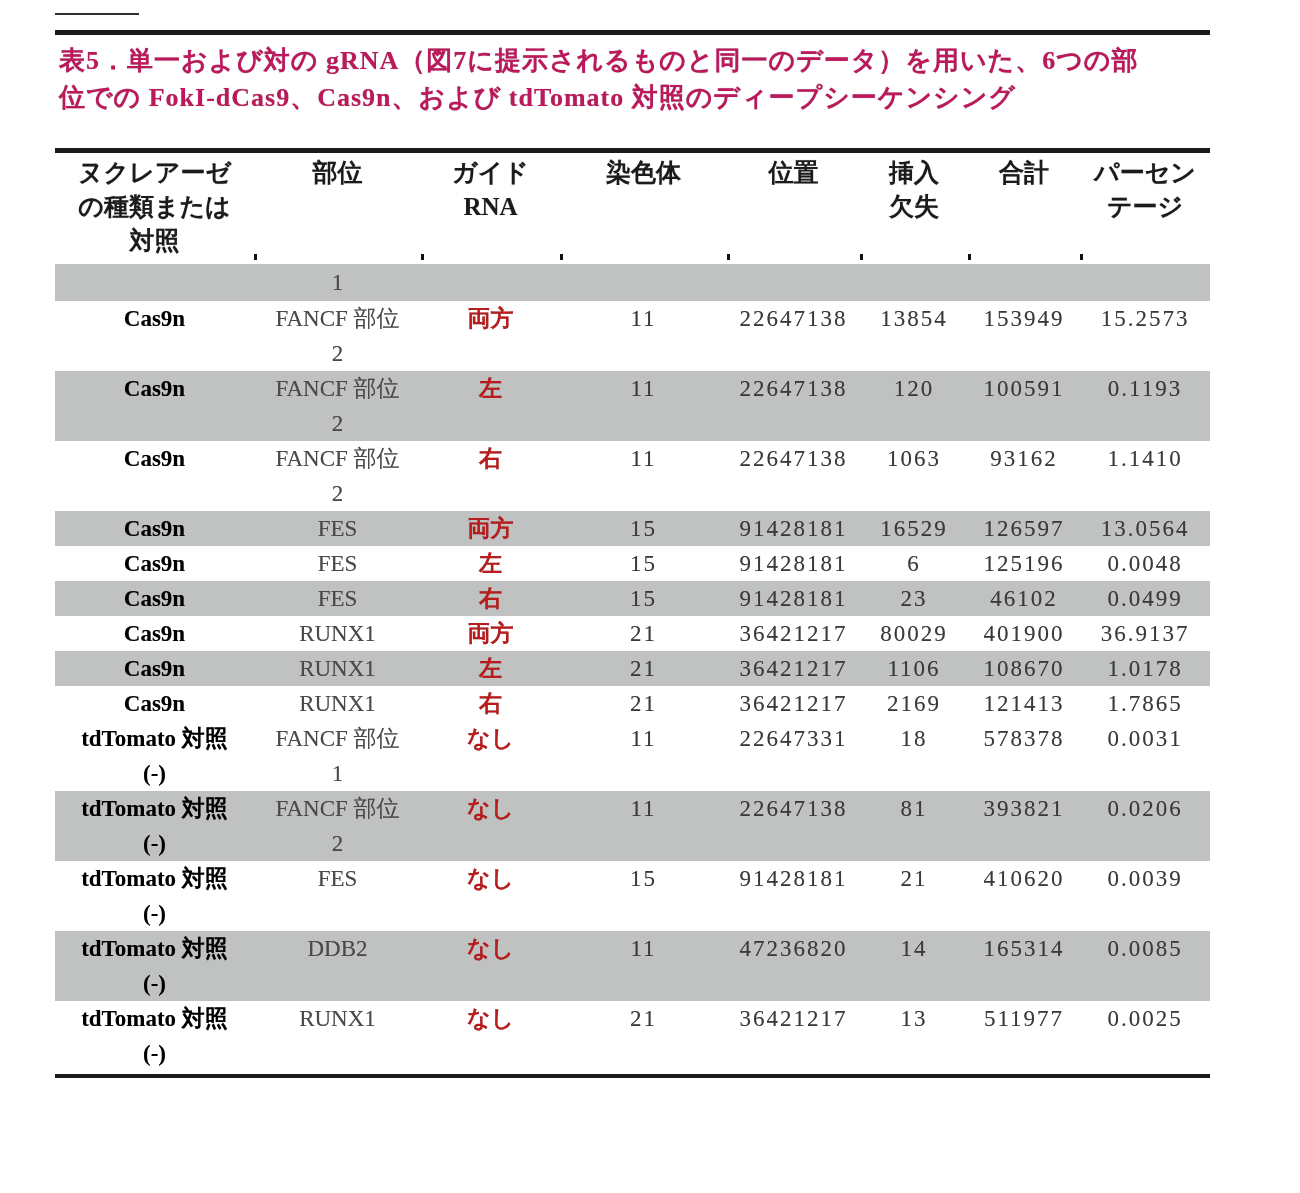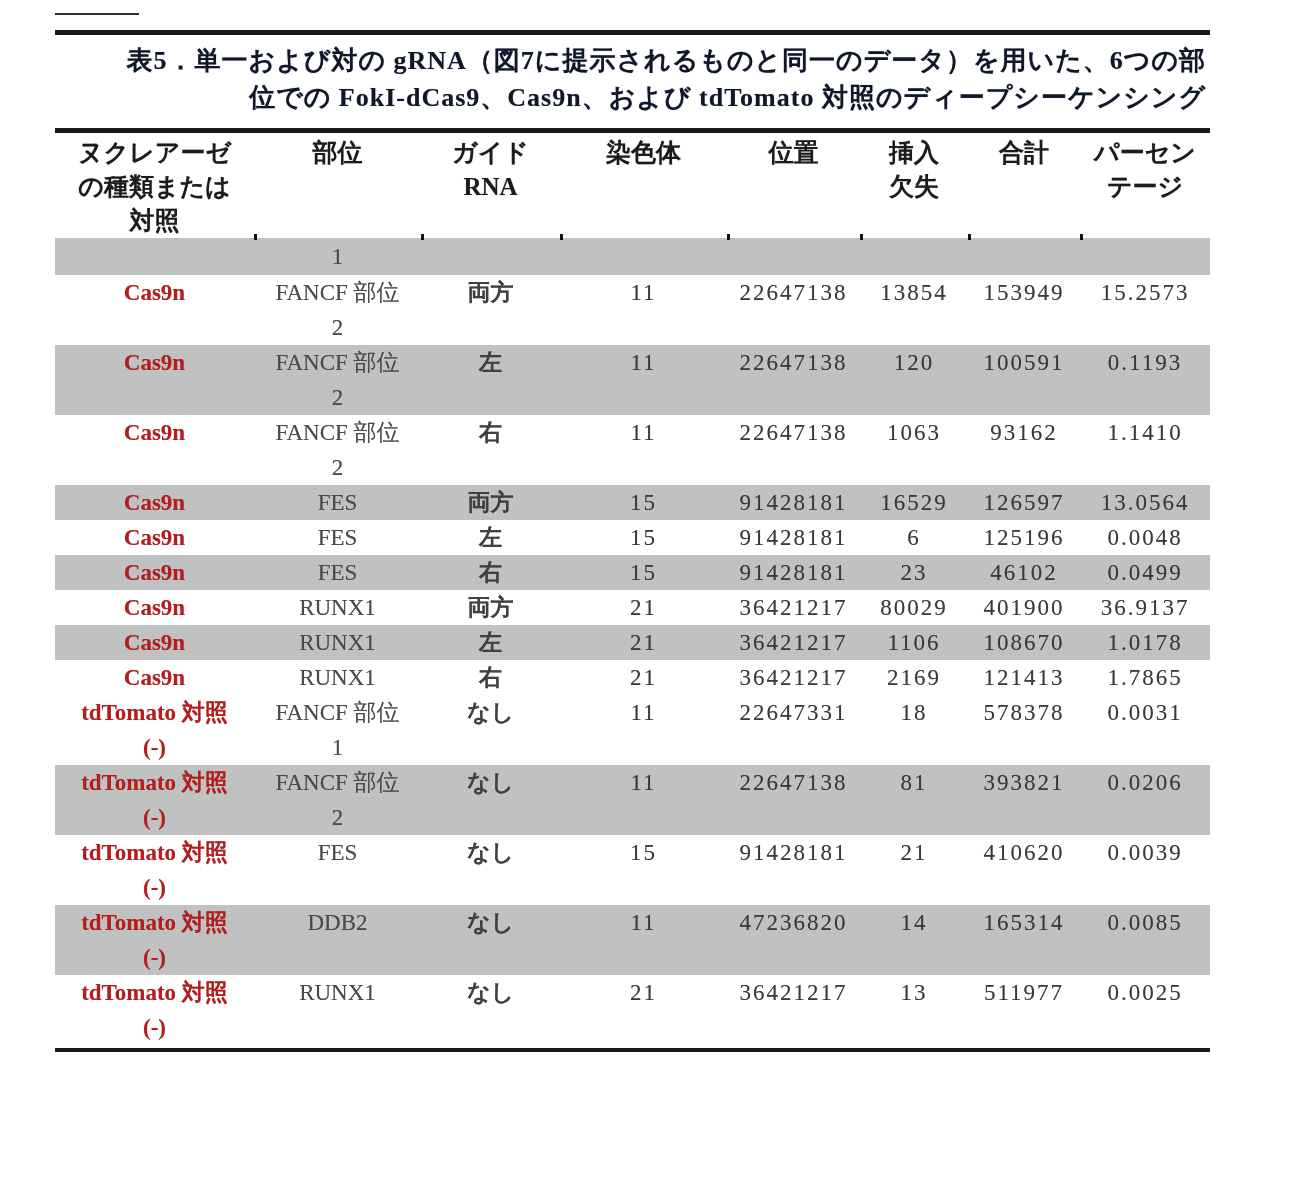--- a/index.html
+++ b/index.html
@@ -14,9 +14,9 @@
   .doc { position:absolute; left:55px; top:30px; width:1155px; }
   .rule-double { height:3px; border-top:2px solid var(--rule); border-bottom:3px solid var(--rule); }
   .title {
-    padding:7px 4px 0 4px; height:93px; text-align:right;
+    padding:7px 4px 0 4px; height:113px; text-align:left;
     font-size:26px; font-weight:bold; line-height:37px; letter-spacing:1px;
-    color:#0f172a; text-shadow:0 0 1px rgba(0,0,0,.35);
+    color:#be185d; text-shadow:0 0 1px rgba(0,0,0,.35);
   }
   .table-area { position:relative; }
   table { width:1155px; border-collapse:collapse; table-layout:fixed; }

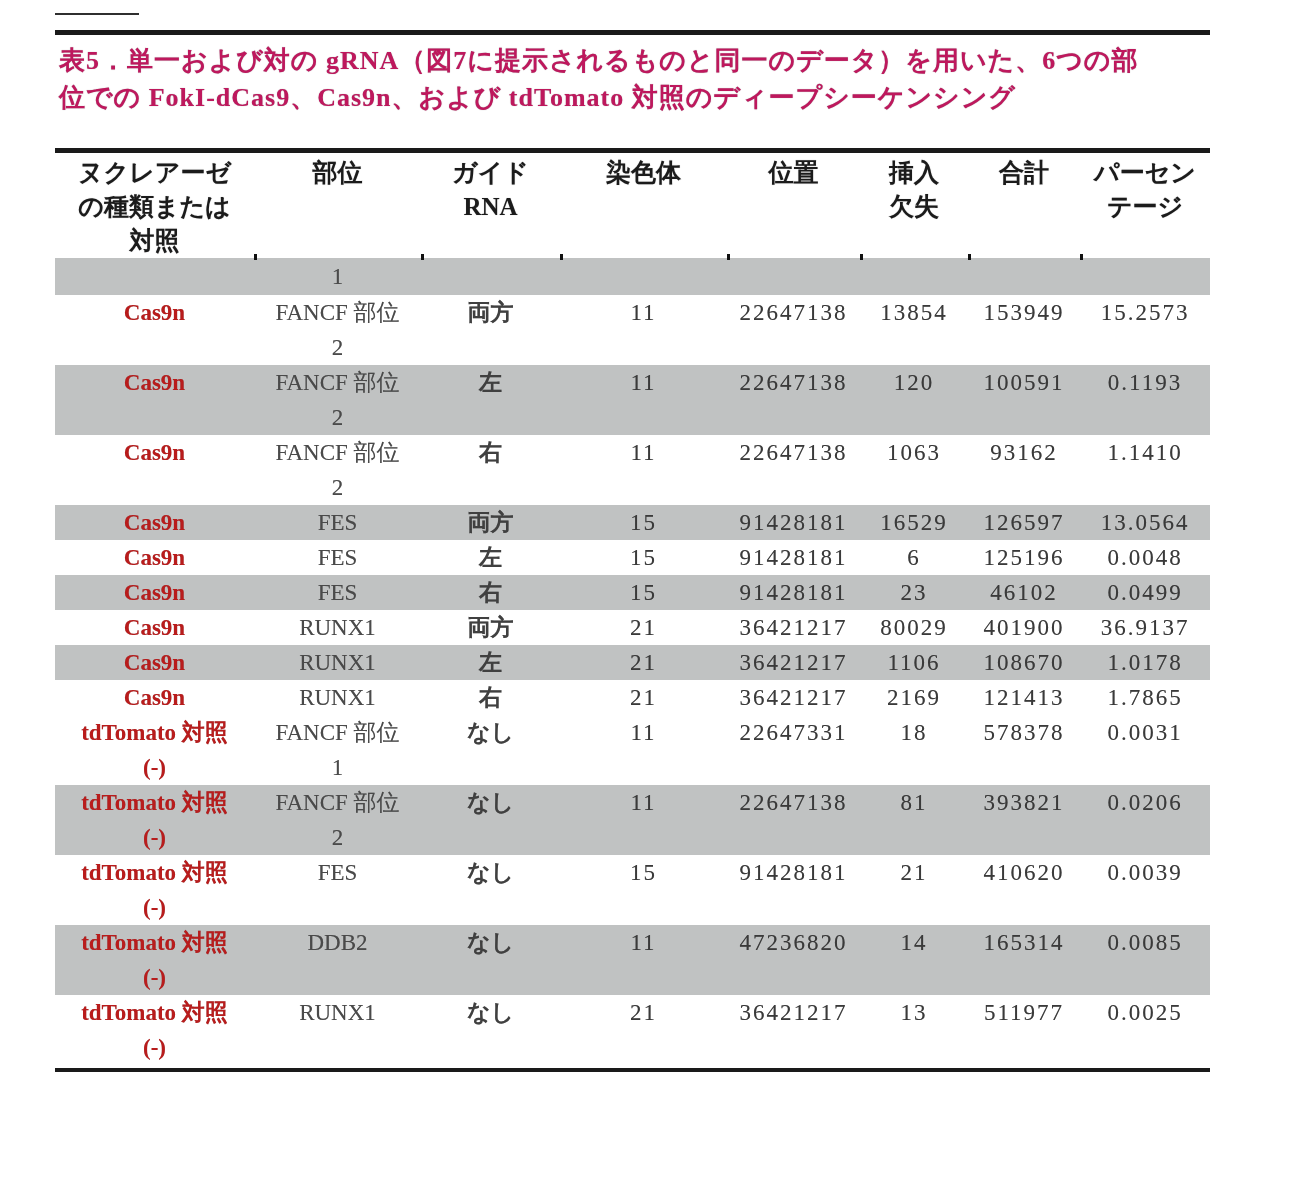--- a/index.html
+++ b/index.html
@@ -22,7 +22,7 @@
   table { width:1155px; border-collapse:collapse; table-layout:fixed; }
   th {
     vertical-align:top; text-align:center; white-space:pre-line;
-    font-size:25px; font-weight:bold; line-height:34px; padding:3px 0 0 0; height:105px;
+    font-size:25px; font-weight:bold; line-height:34px; padding:3px 0 6px 0; height:105px;
     color:#1b1b1b; text-shadow:0 0 1px rgba(0,0,0,.3);
   }
   td {

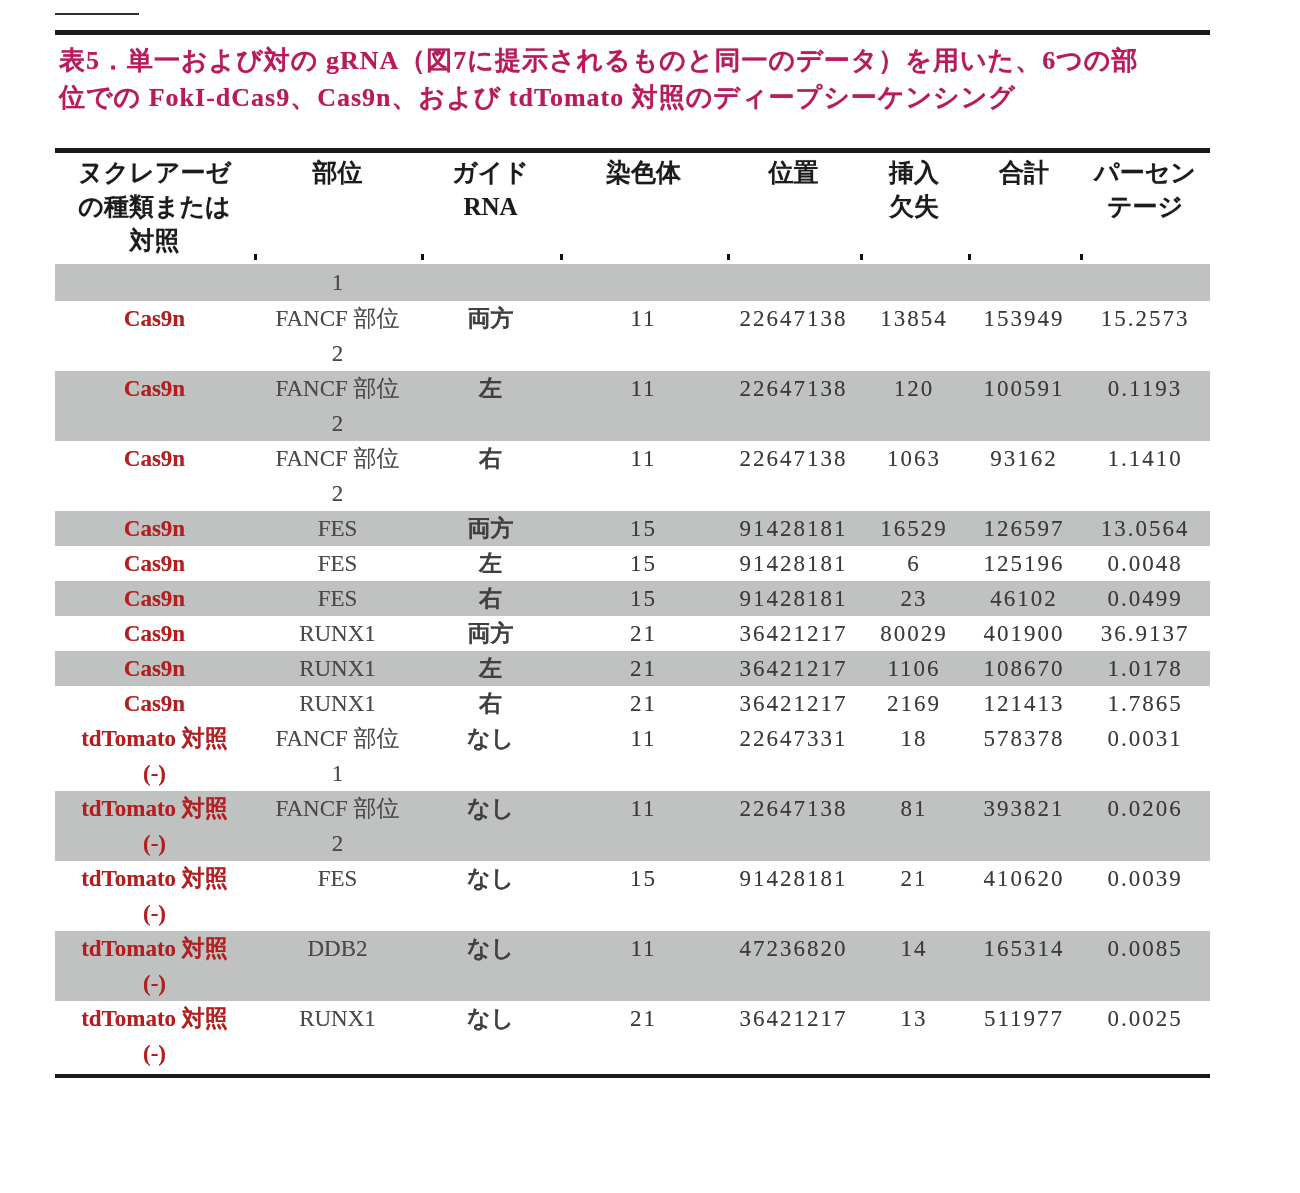--- a/index.html
+++ b/index.html
@@ -30,7 +30,7 @@
     font-size:23px; line-height:35px; padding:0; color:#333;
     text-shadow:0 0 .5px rgba(0,0,0,.3);
   }
-  td.c0 { font-weight:bold; color:#b91c1c; }
+  td.c0 { font-weight:bold; color:#000000; }
   td.c1 { color:#4a4a4a; }
   td.c2 { font-weight:bold; color:#404040;font-family:Liberation Serif, serif; }
   td.num { color:#3a3a3a; letter-spacing:2px; }

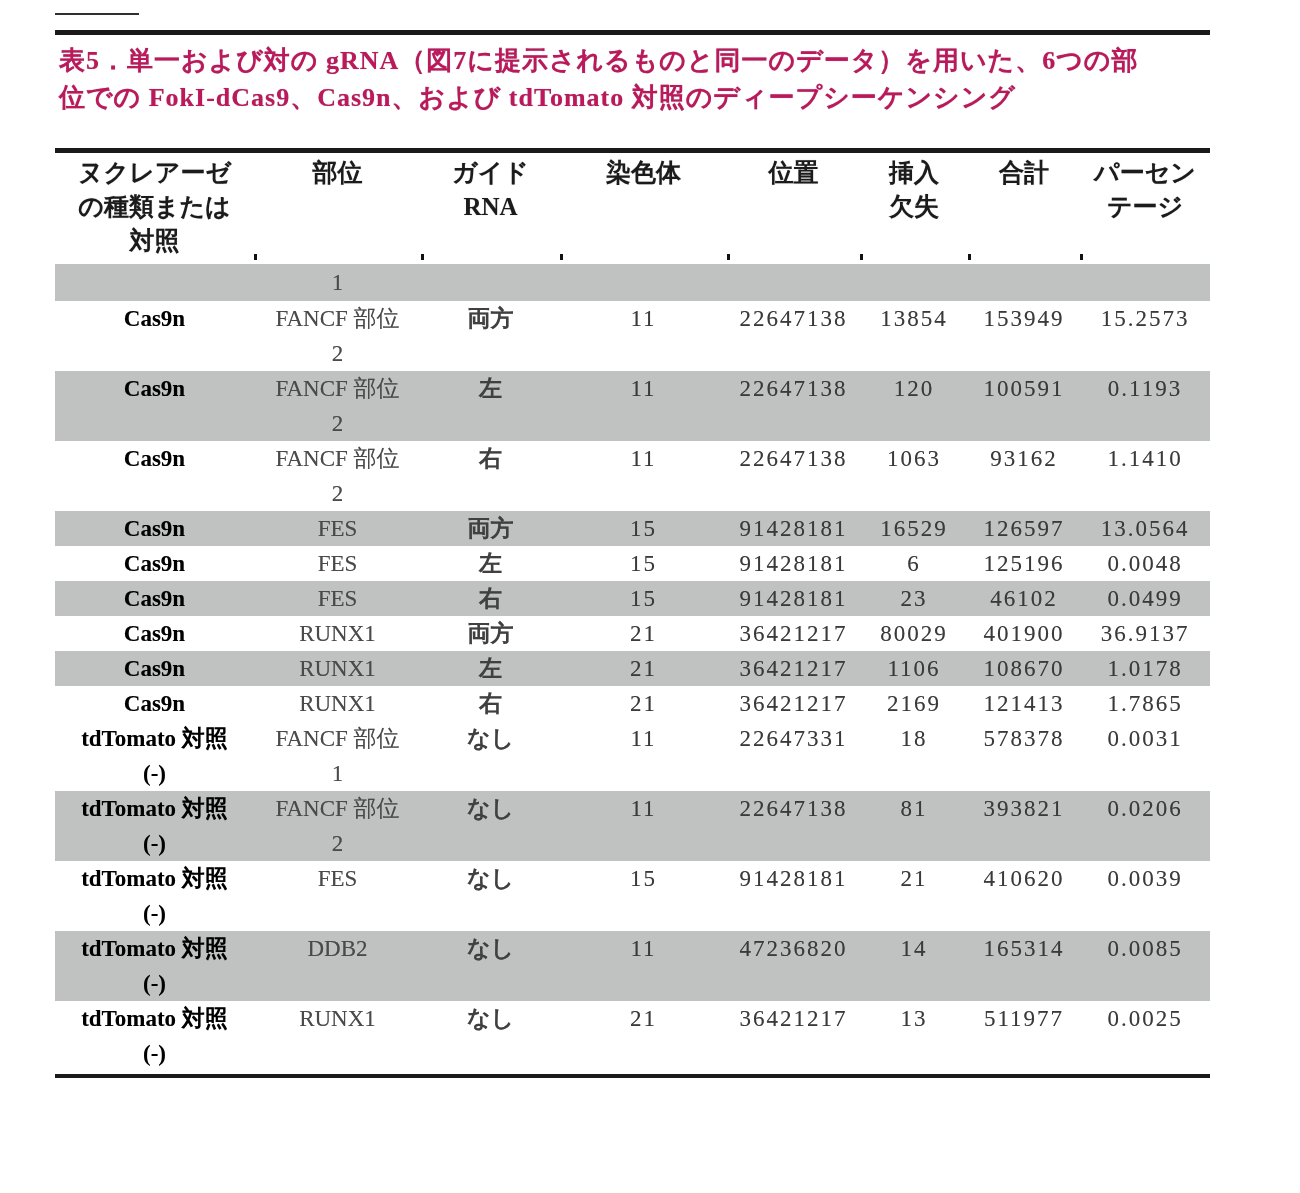--- a/index.html
+++ b/index.html
@@ -32,7 +32,7 @@
   }
   td.c0 { font-weight:bold; color:#000000; }
   td.c1 { color:#4a4a4a; }
-  td.c2 { font-weight:bold; color:#404040;font-family:Liberation Serif, serif; }
+  td.c2 { font-weight:bold; color:#b91c1c;font-family:Liberation Serif, serif; }
   td.num { color:#3a3a3a; letter-spacing:2px; }
   tr.shaded { background:var(--stripe); }
   tr.partial td { padding:1px 0; }

